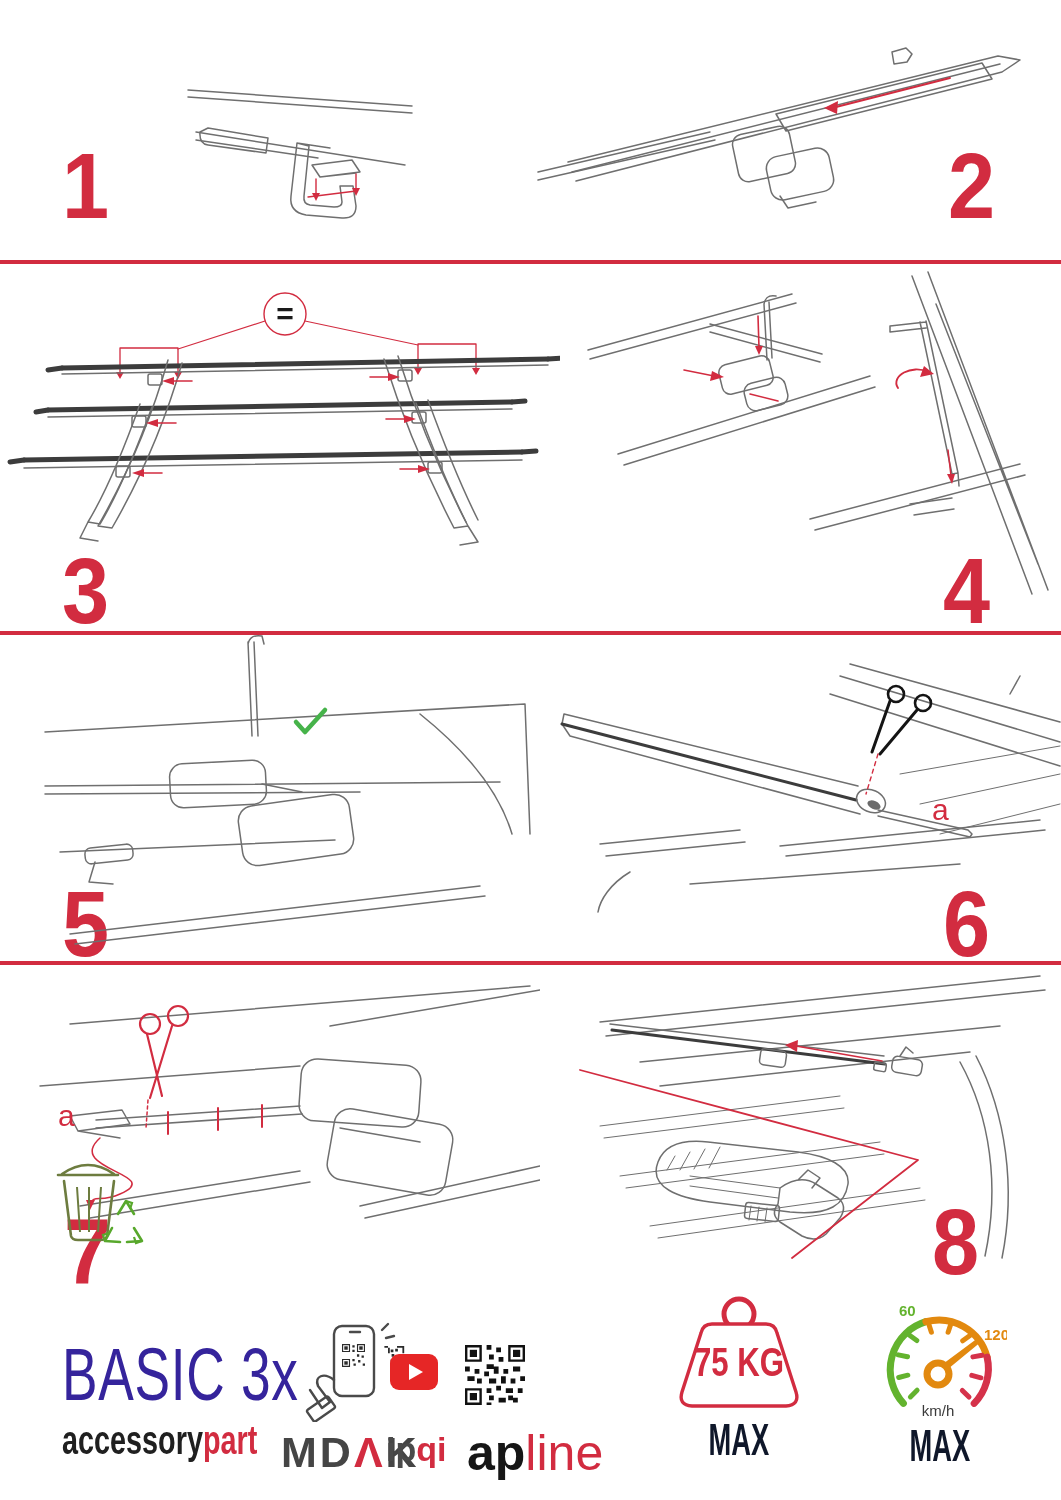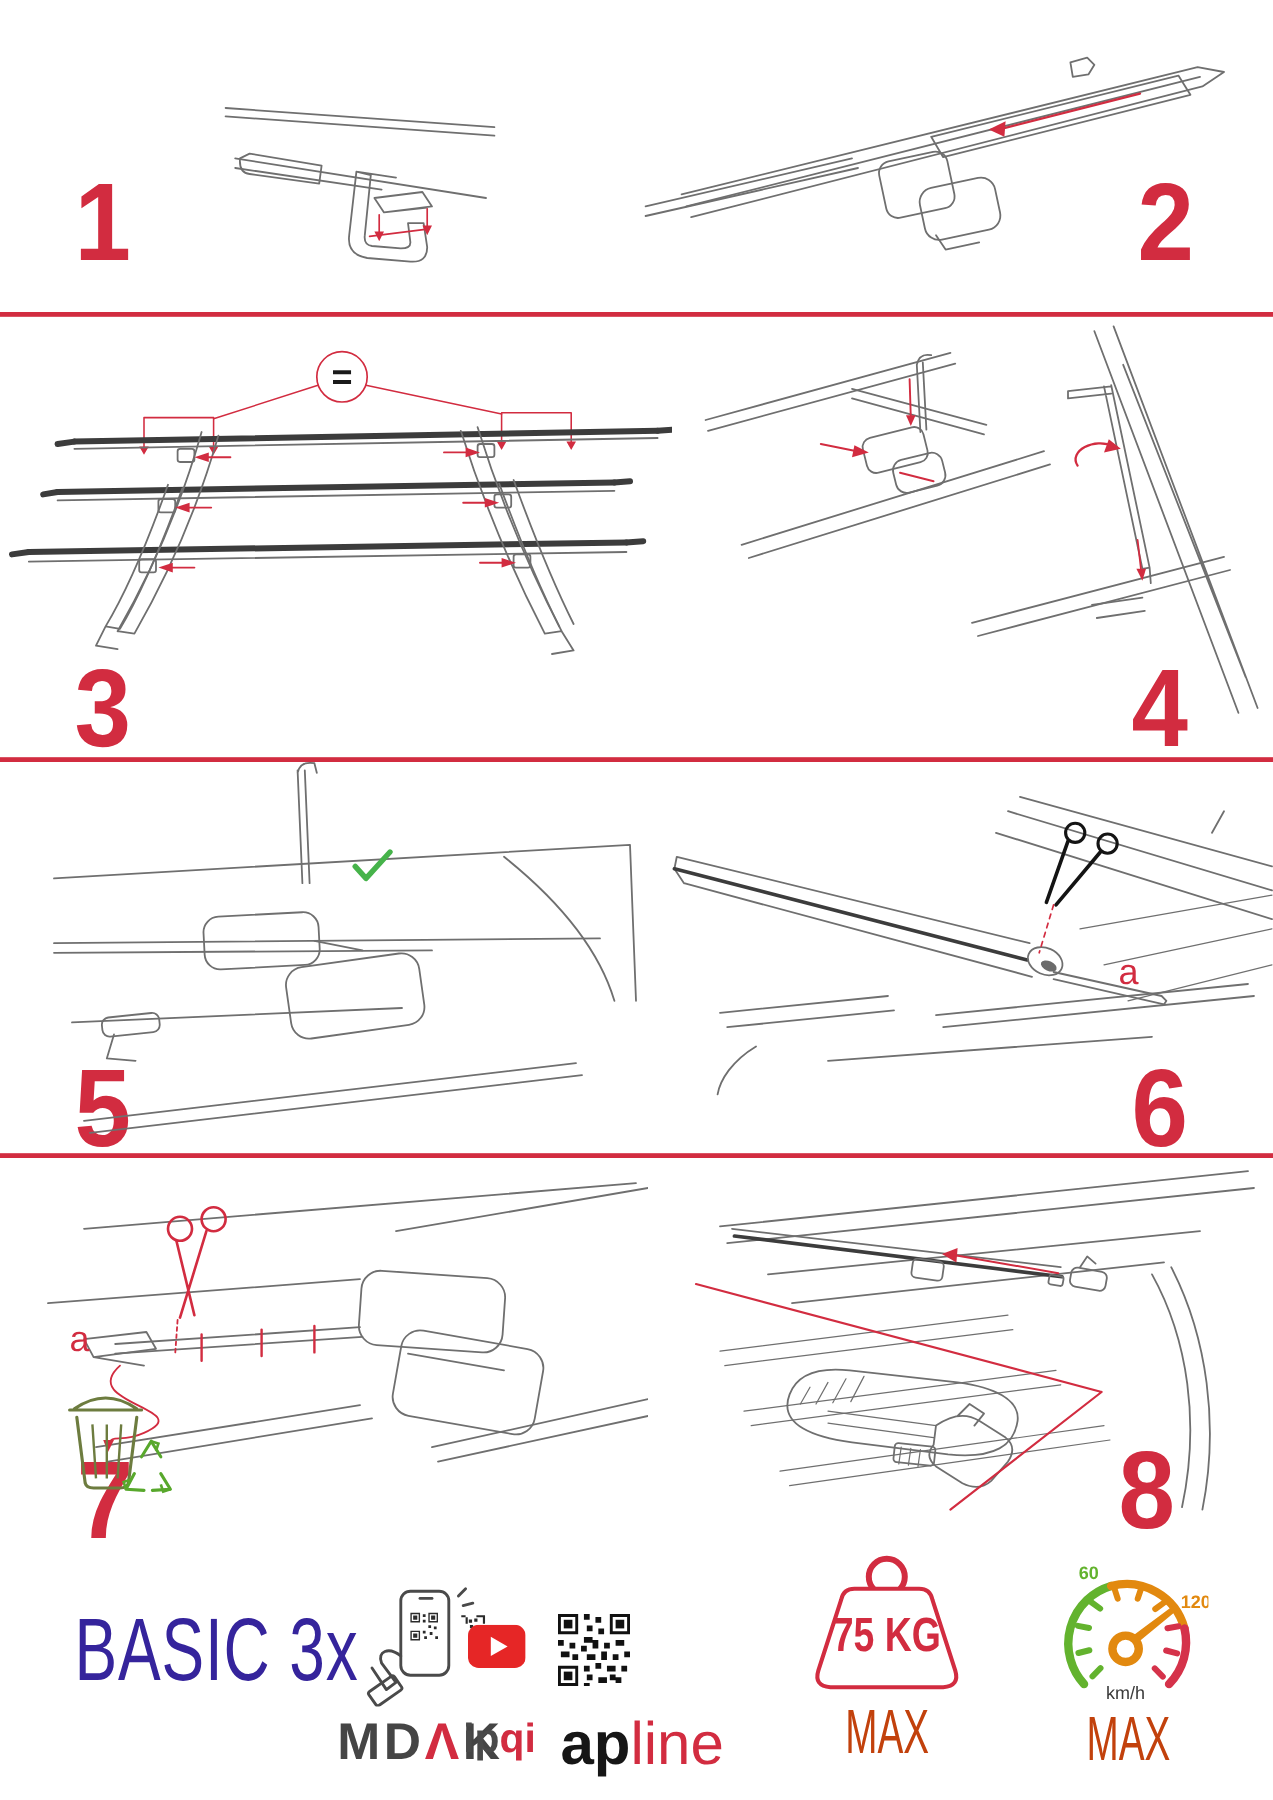--- a/index.html
+++ b/index.html
@@ -250,6 +250,7 @@
   </svg>
 
   <div class="brand-title"><span class="cond">BASIC 3x</span></div>
+  <div class="brand-sub"><span class="cond"><span>accessory</span><span class="red">part</span></span></div>
 
   <svg class="abs" style="left:300px;top:1318px;" width="112" height="104" viewBox="0 0 112 104">
     <g fill="none" stroke="#4a4a4a" stroke-width="2.4" stroke-linecap="round" stroke-linejoin="round">

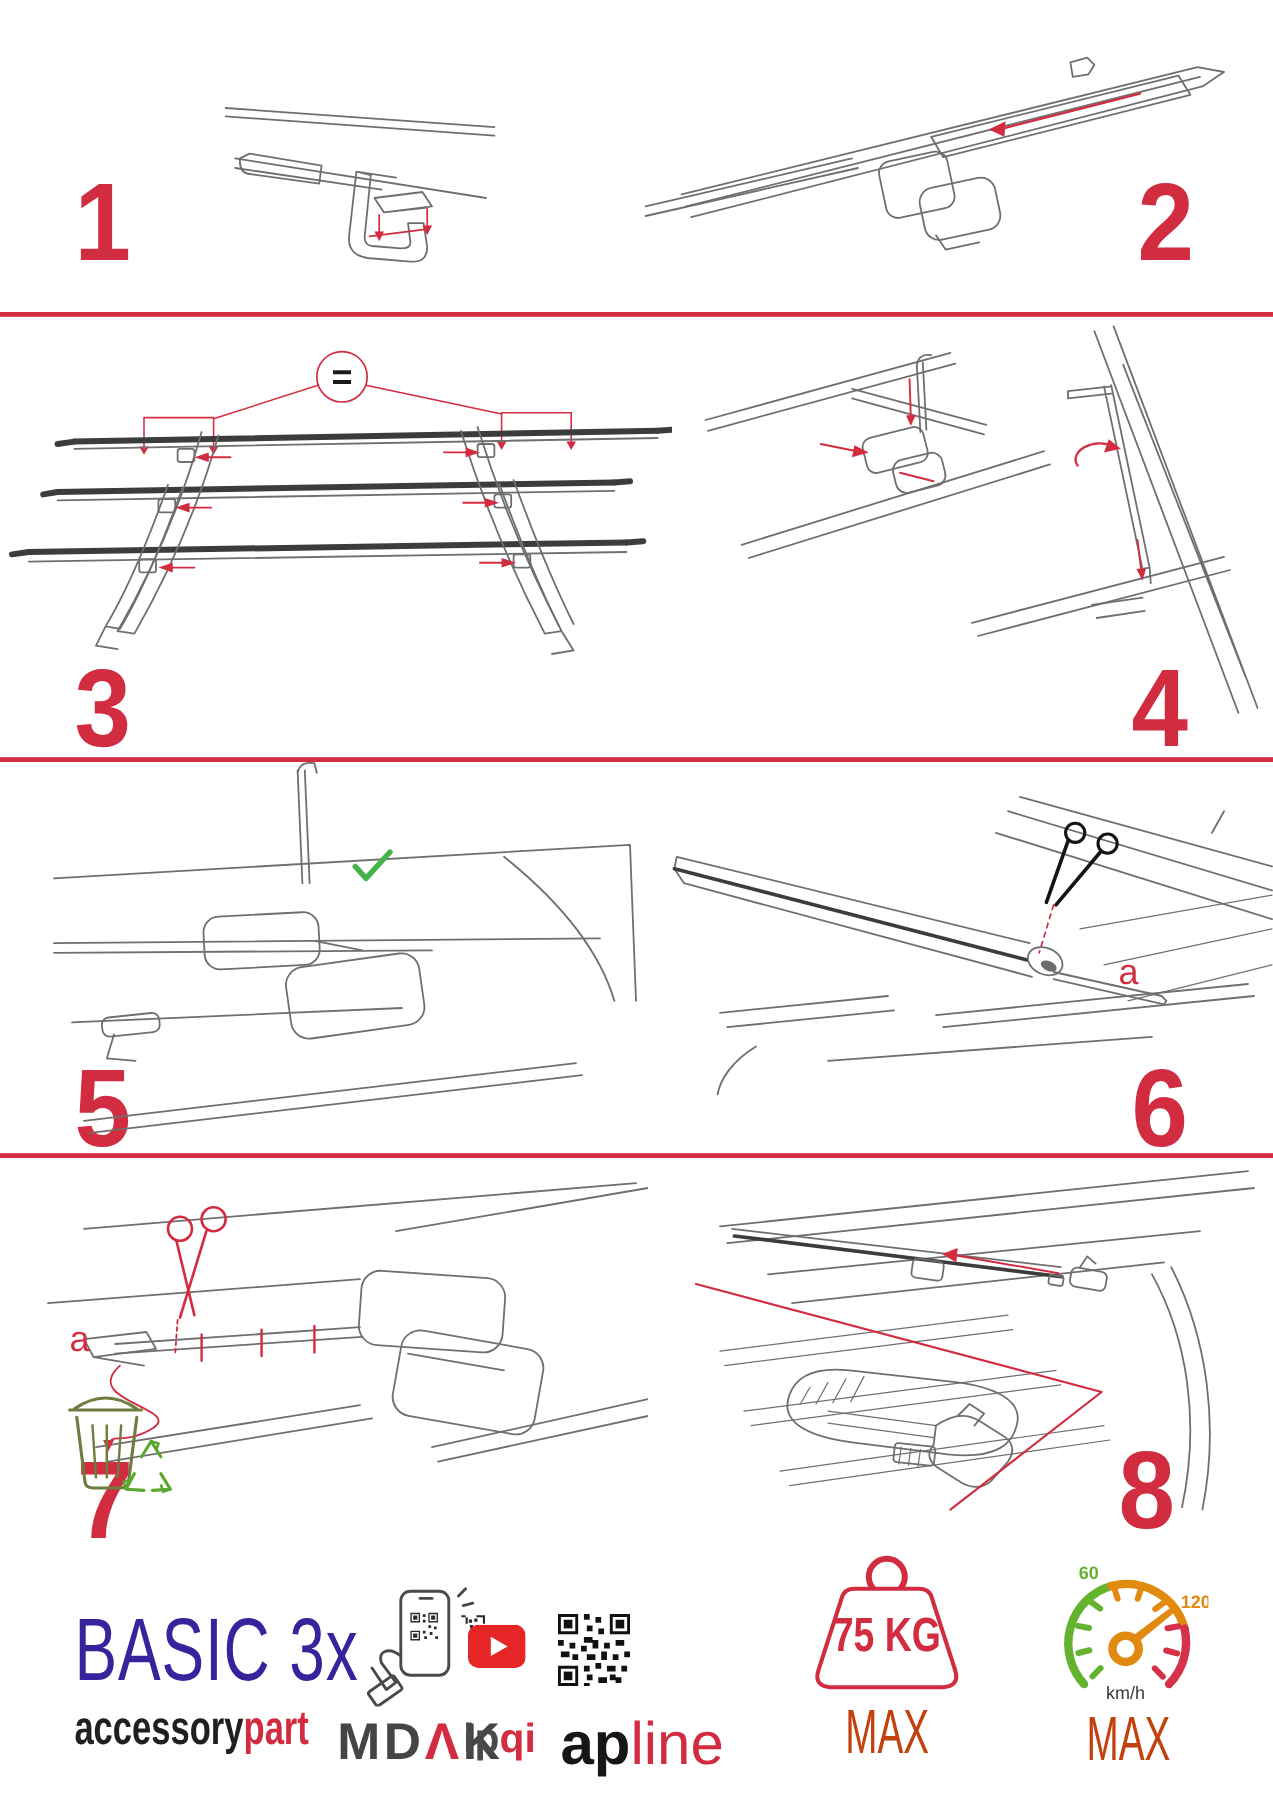--- a/index.html
+++ b/index.html
@@ -30,7 +30,7 @@
   .logo-ipqi .red{color:var(--red);}
   .logo-apline{position:absolute;left:467px;top:1424px;font-size:50px;color:#161616;font-weight:700;}
   .logo-apline .red{color:var(--red);font-weight:400;}
-  .max-label{position:absolute;font-size:52px;font-weight:400;color:#c2410c;line-height:1;}
+  .max-label{position:absolute;font-size:44px;font-weight:700;color:#0f172a;line-height:1;}
   .max-label .cond{transform:scaleX(.62);}
   .a-label{fill:var(--red);font-size:30px;font-family:"Liberation Sans",sans-serif;}
 </style>

